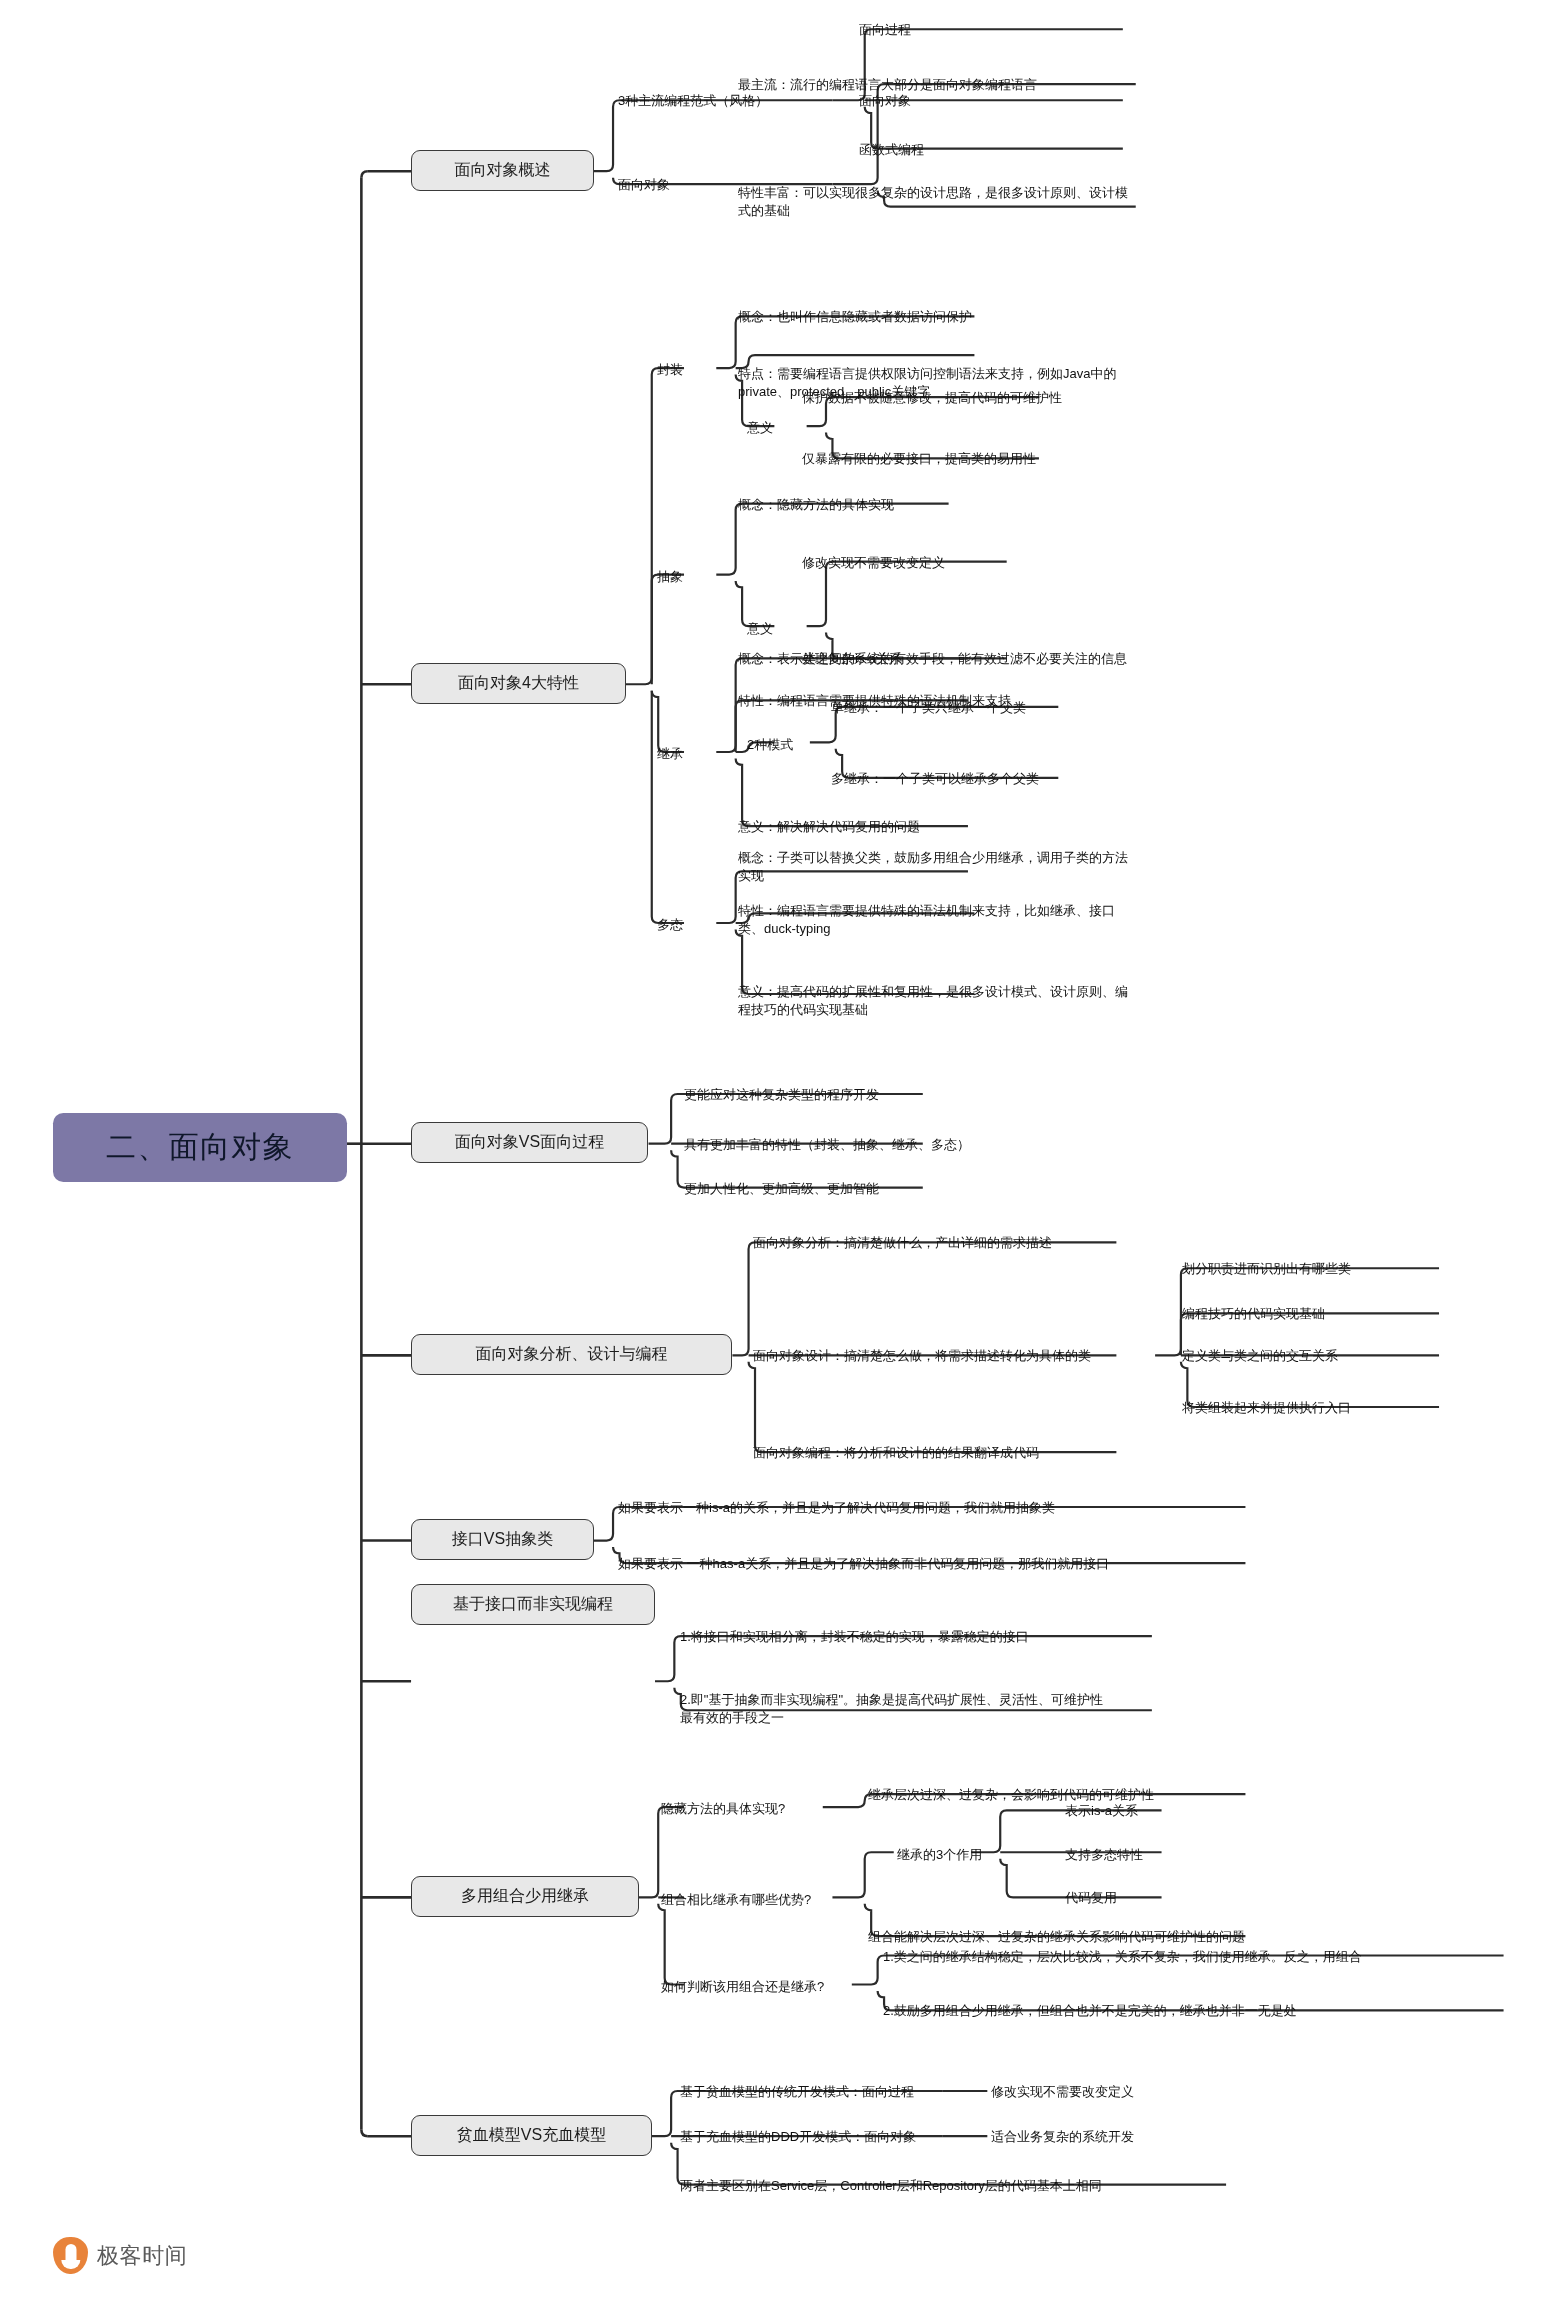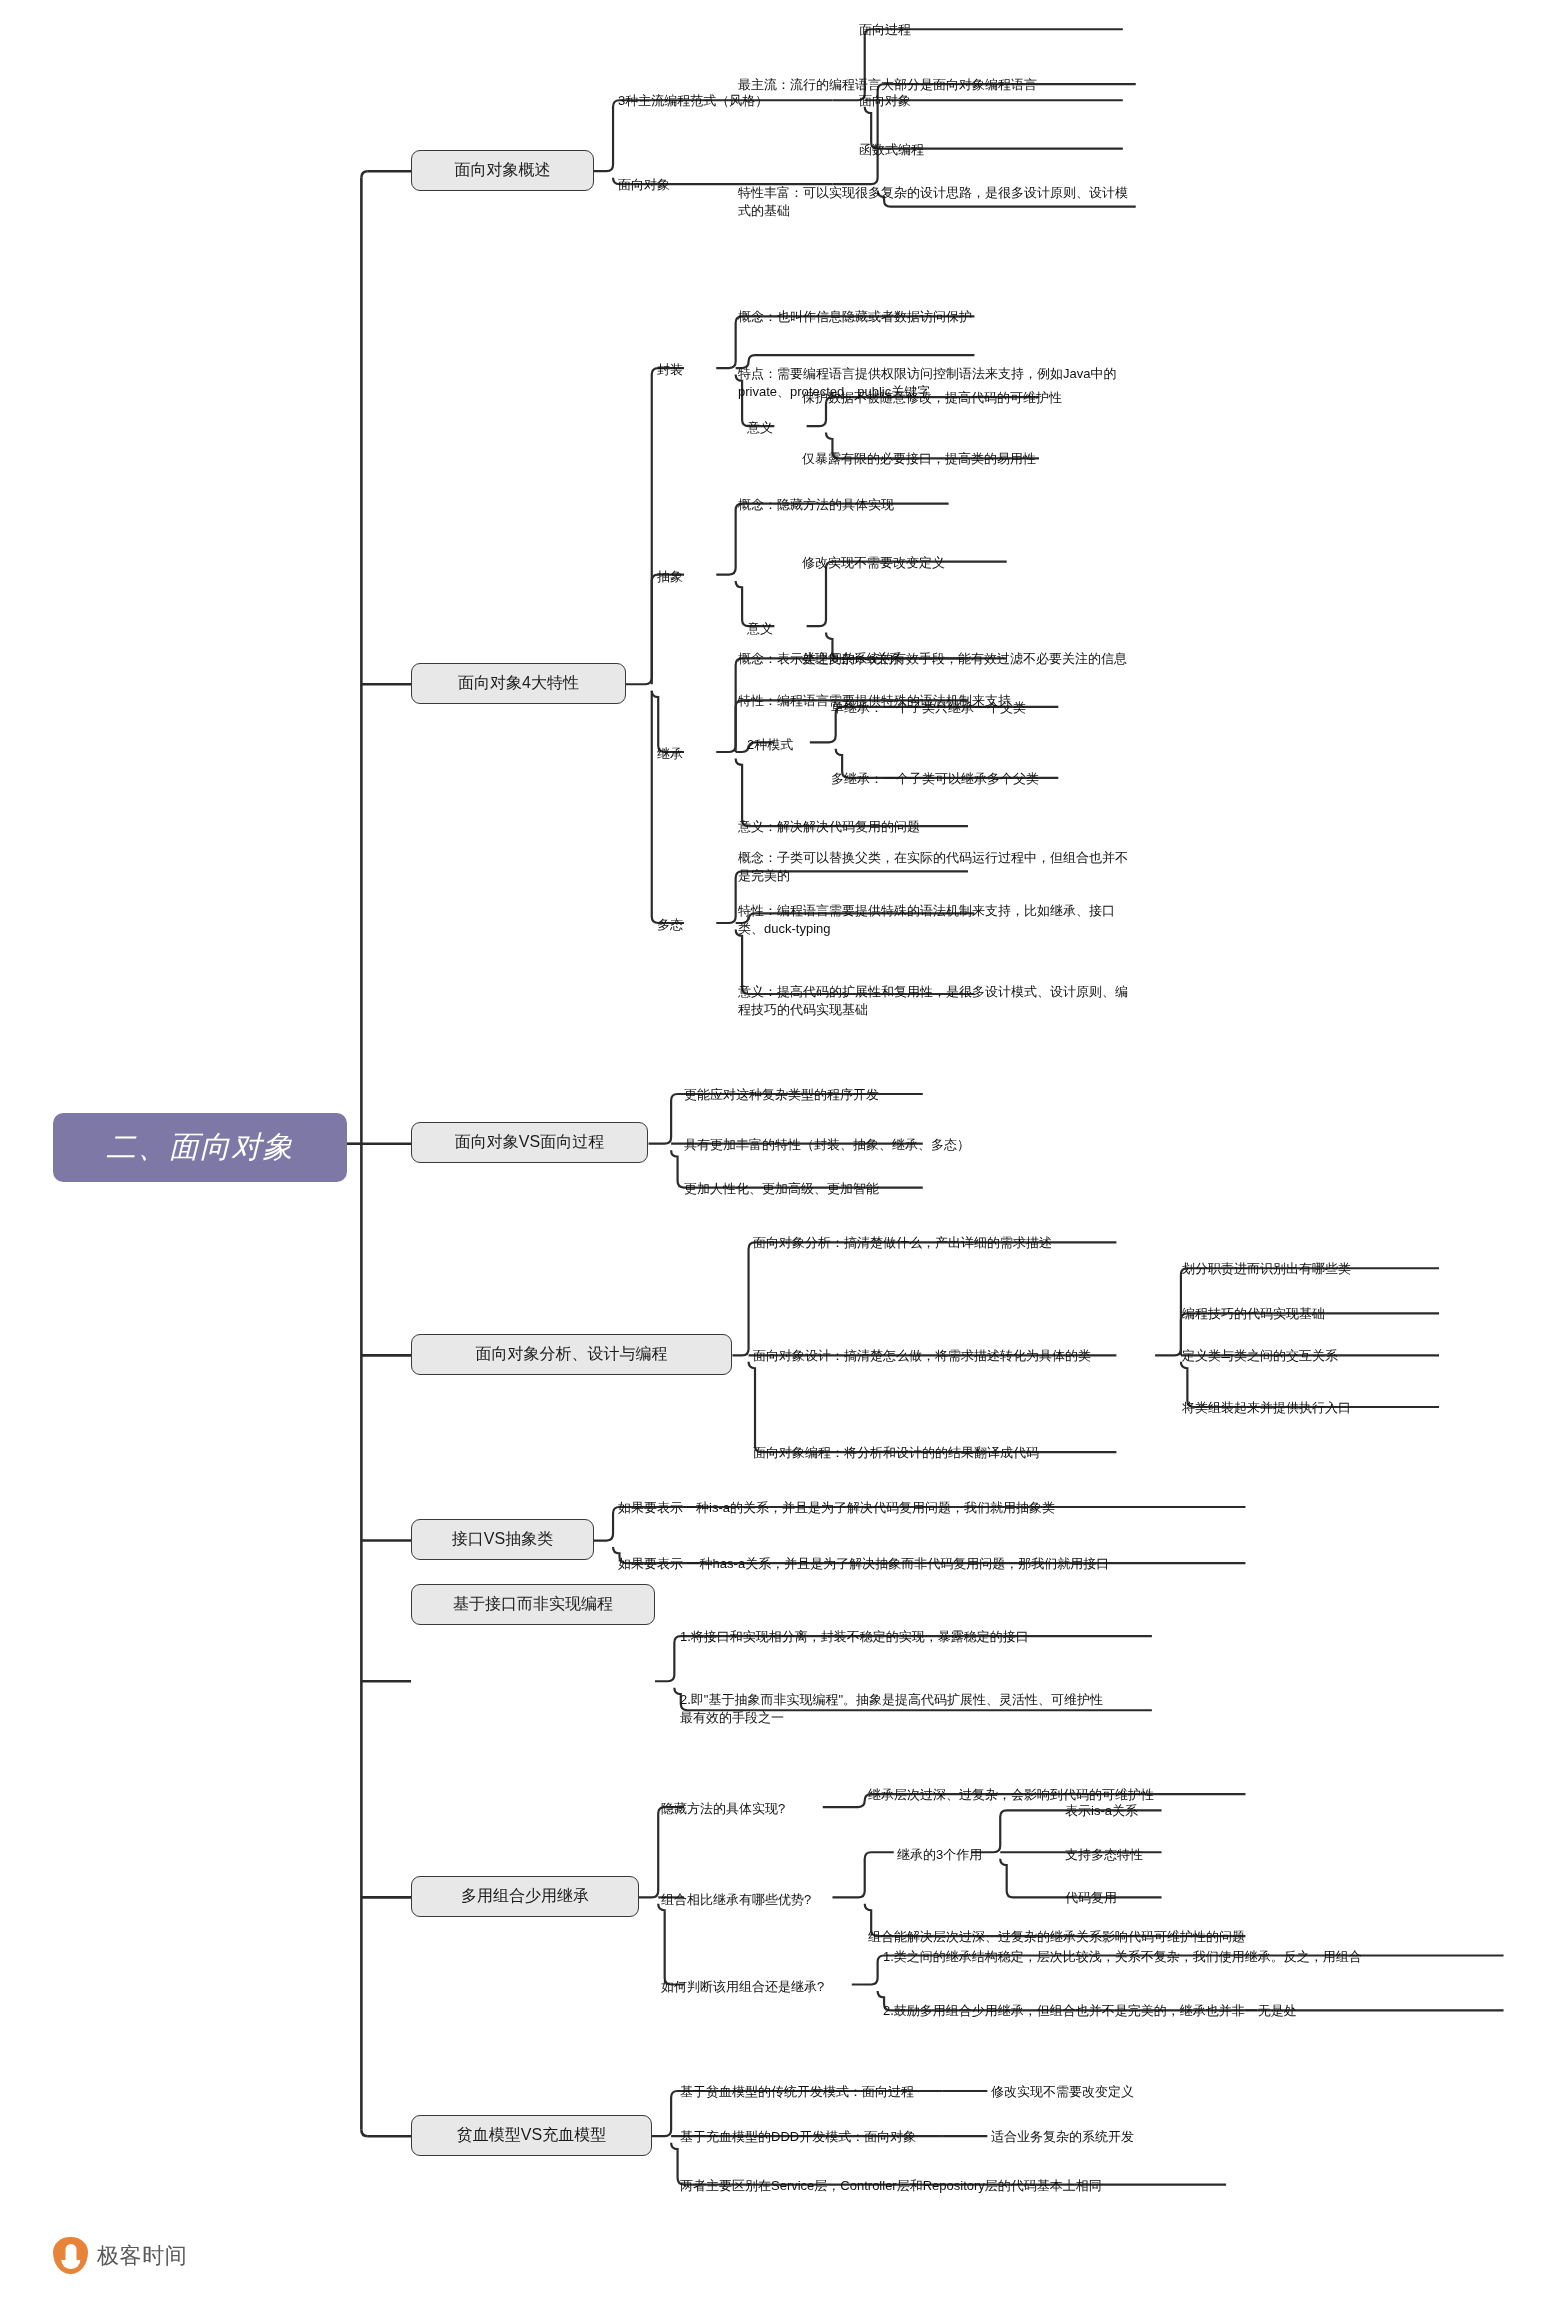--- a/index.html
+++ b/index.html
@@ -219,7 +219,7 @@
   <div class="node txt" style="left:738px; top:818px; width:400px;">意义：解决解决代码复用的问题</div>
 
   <div class="node blabel" style="left:657px; top:916px;">多态</div>
-  <div class="node txt" style="left:738px; top:849px; width:400px;">概念：子类可以替换父类，在实际的代码运行过程中，但组合也并不是完美的</div>
+  <div class="node txt" style="left:738px; top:849px; width:400px;">概念：子类可以替换父类，鼓励多用组合少用继承，调用子类的方法实现</div>
   <div class="node txt" style="left:738px; top:902px; width:400px;">特性：编程语言需要提供特殊的语法机制来支持，比如继承、接口类、duck-typing</div>
   <div class="node txt" style="left:738px; top:983px; width:400px;">意义：提高代码的扩展性和复用性，是很多设计模式、设计原则、编程技巧的代码实现基础</div>
 

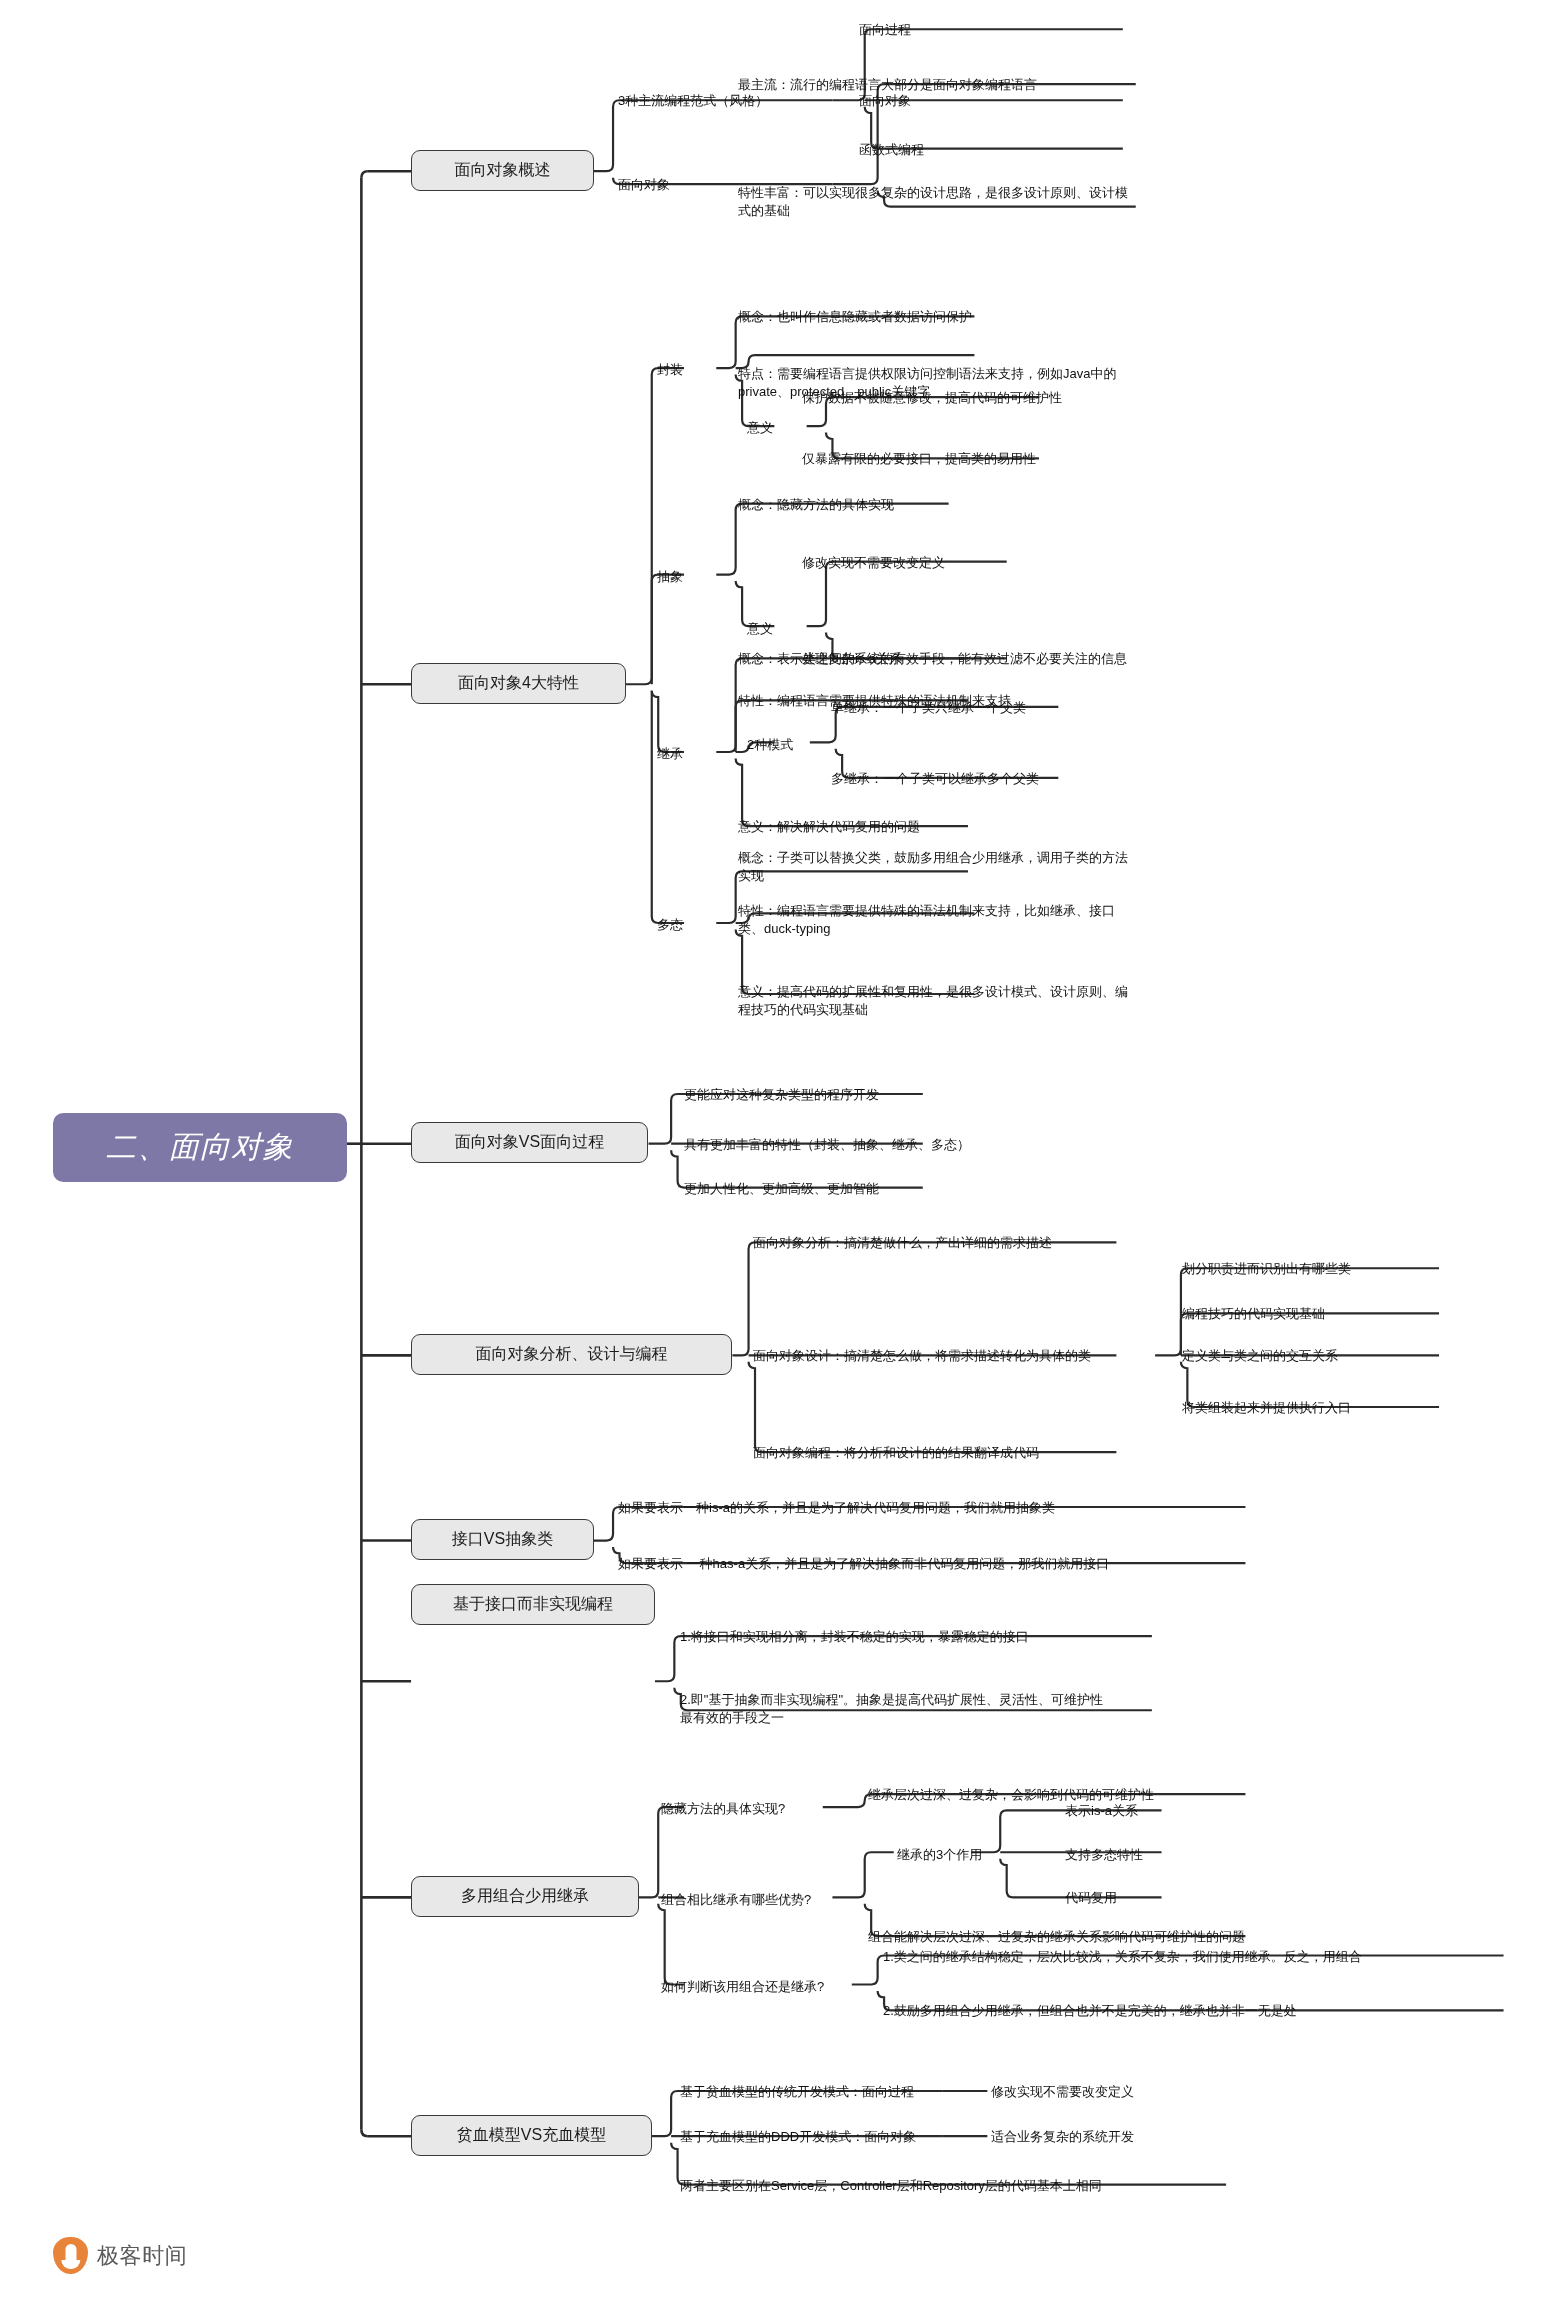--- a/index.html
+++ b/index.html
@@ -20,14 +20,13 @@
   
   .root-node {
     background: #7d78a6;
-    color: #ffffff;
+    color: #0f172a;
     border-radius: 10.3px;
     font-size: 30px;
     letter-spacing: 1.3px;
     display:flex; align-items:center; justify-content:center;
     padding: 14px 22px;
     white-space: nowrap;
-    font-style: italic;
   }
 
   

